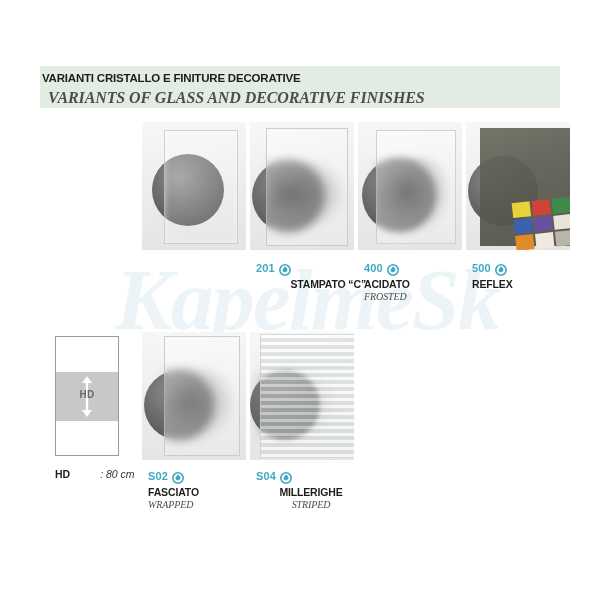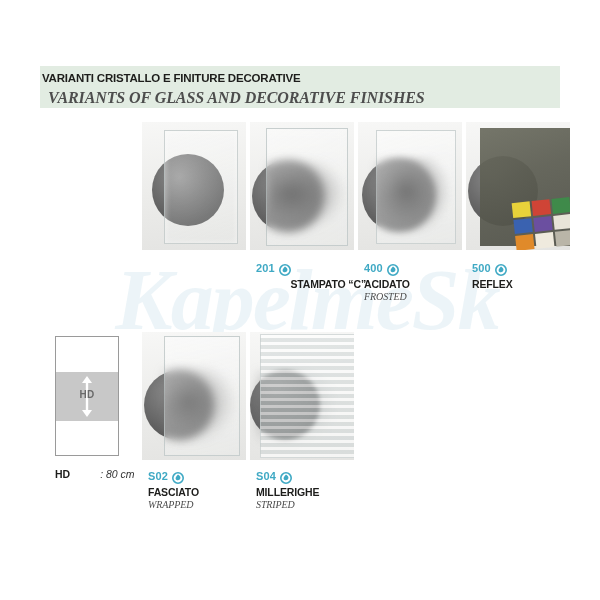--- a/index.html
+++ b/index.html
@@ -309,7 +309,7 @@
     <div class="en">WRAPPED</div>
   </div>
 
-  <div class="cap" style="left:256px;top:468px;">
+  <div class="cap" style="left:256px;top:468px;text-align:center;">
     <div class="code-row">
       <span class="code">S04</span>
       <span class="dot-icon">

